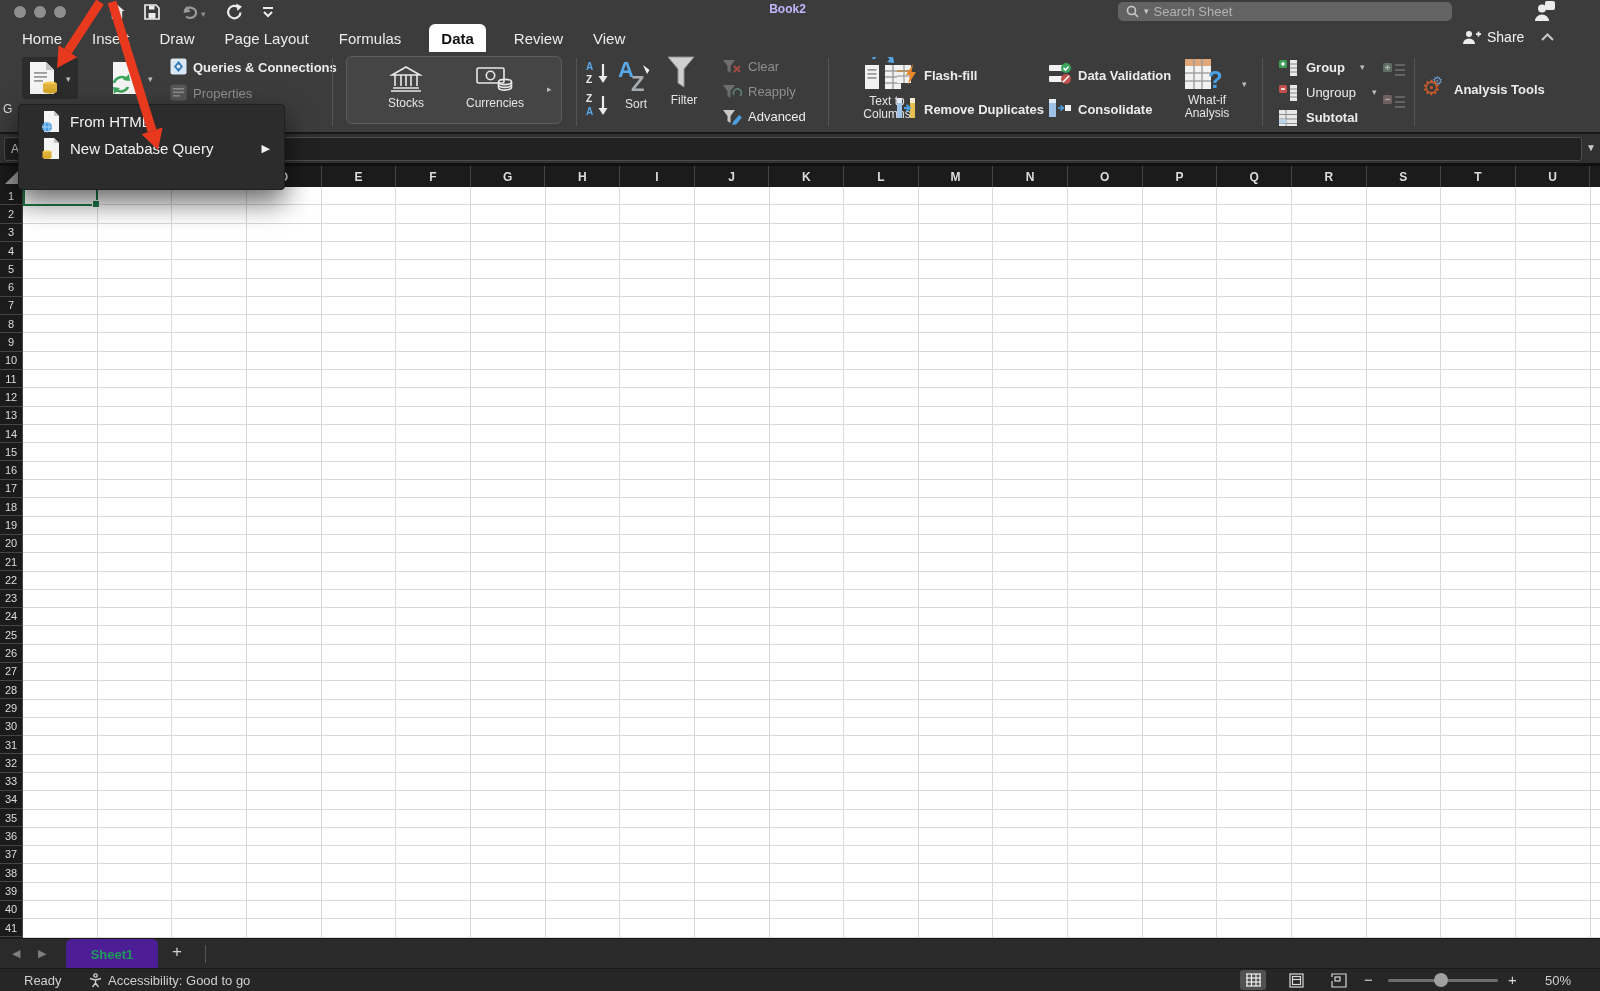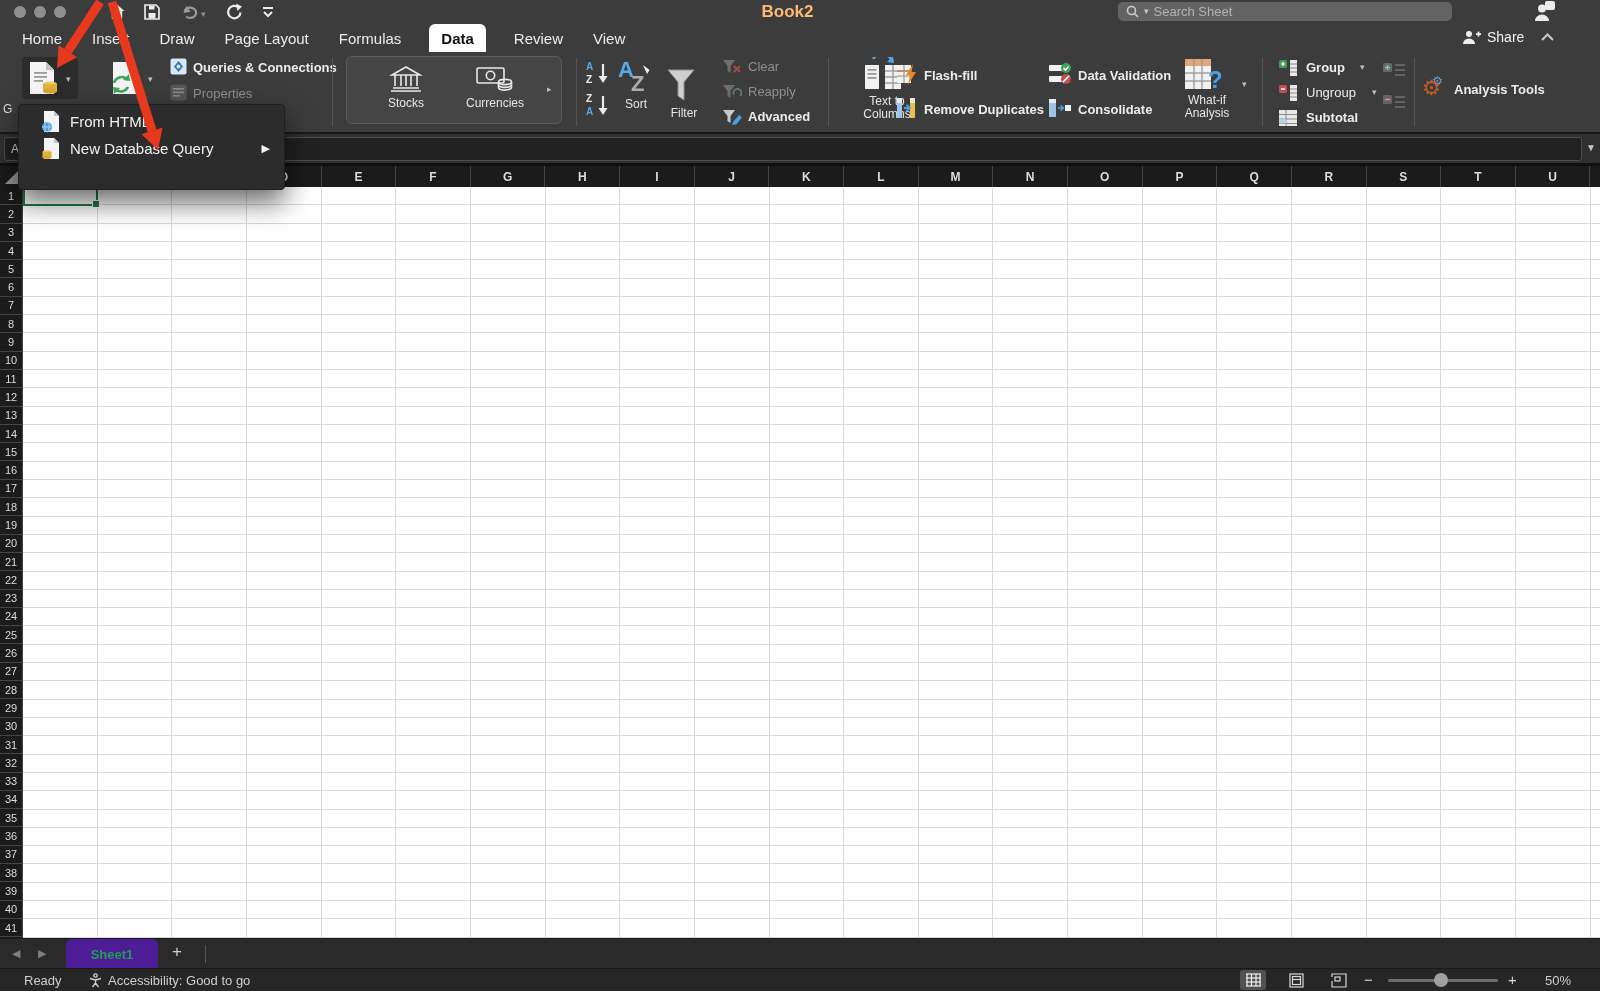--- a/index.html
+++ b/index.html
@@ -91,7 +91,7 @@
       </svg>
   </span>
 
-  <div class="abs txt" style="left:700px;top:2px;width:175px;text-align:center;font-size:17px;font-weight:bold;color:#fdba74;">Book2</div>
+  <div class="abs txt" style="left:700px;top:2px;width:175px;text-align:center;font-size:12px;font-weight:bold;color:#c4b5fd;">Book2</div>
 
   <div class="abs searchbox" style="left:1118px;top:2px;width:318px;height:19px;">
     <span>

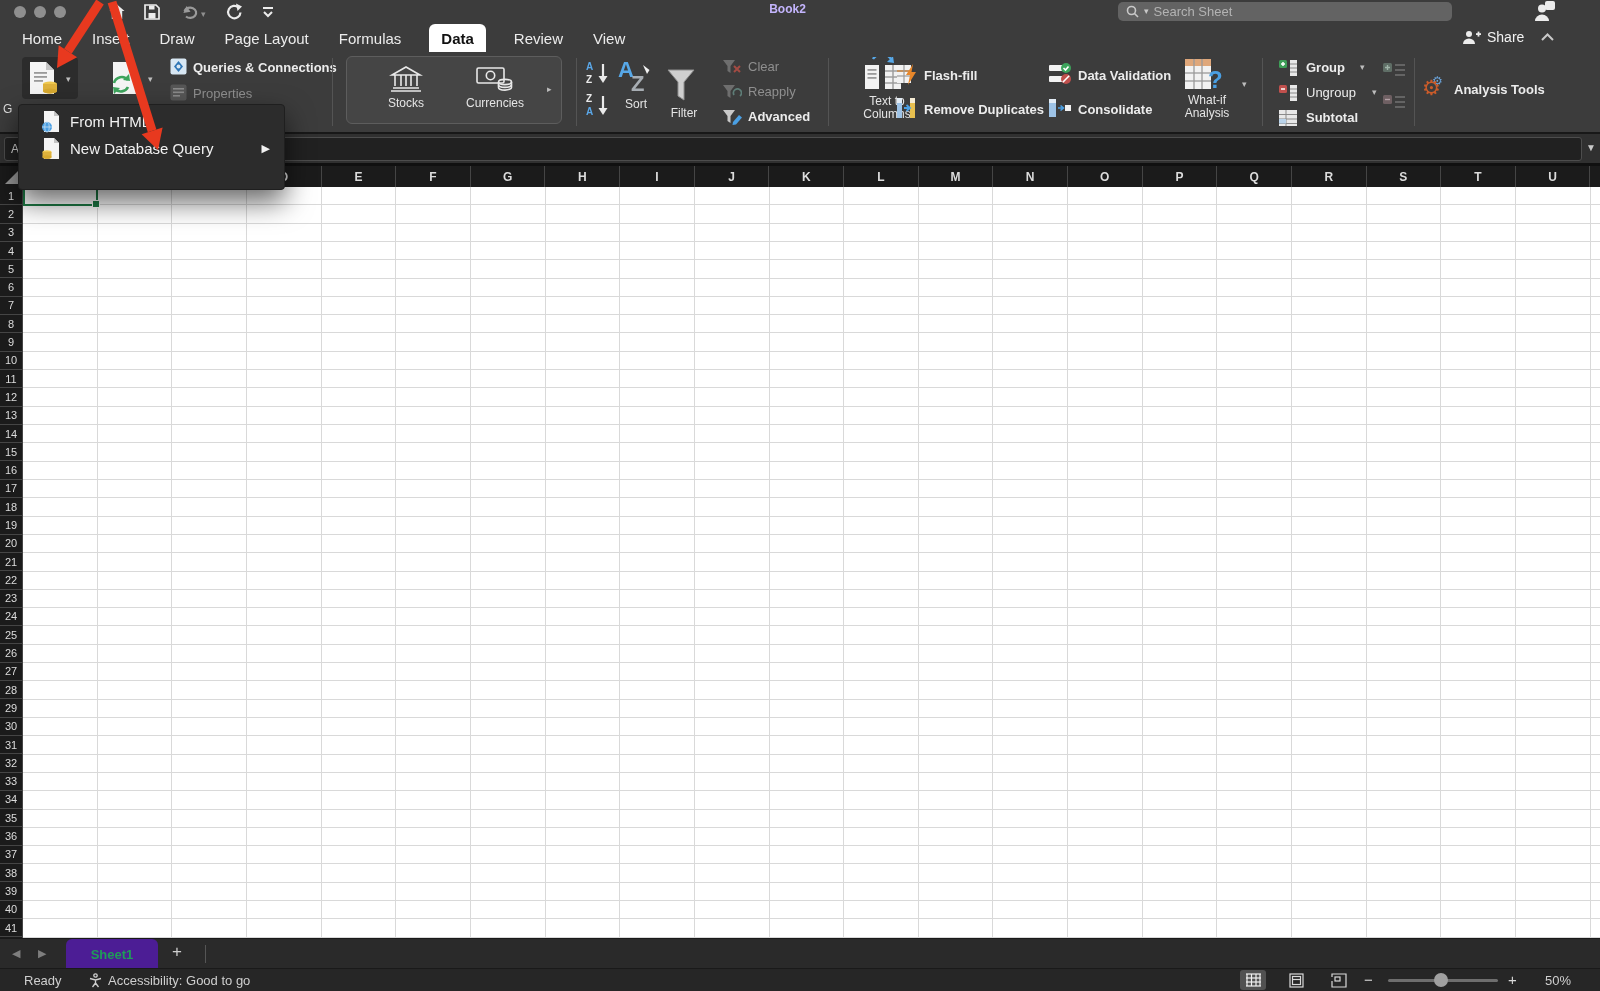--- a/index.html
+++ b/index.html
@@ -251,7 +251,7 @@
     <div class="riblabel" style="margin-top:3px;">Sort</div>
   </div>
 
-  <div class="abs" style="left:664px;top:67px;width:40px;height:70px;text-align:center;">
+  <div class="abs" style="left:664px;top:54px;width:40px;height:70px;text-align:center;">
     <span>
       <svg width="34" height="38" viewBox="0 0 34 38">
           <path d="M4 3 H30 L20 15 V33 L14 29 V15 Z" fill="#cfcfcf" stroke="#8f8f8f" stroke-width="1"></path>

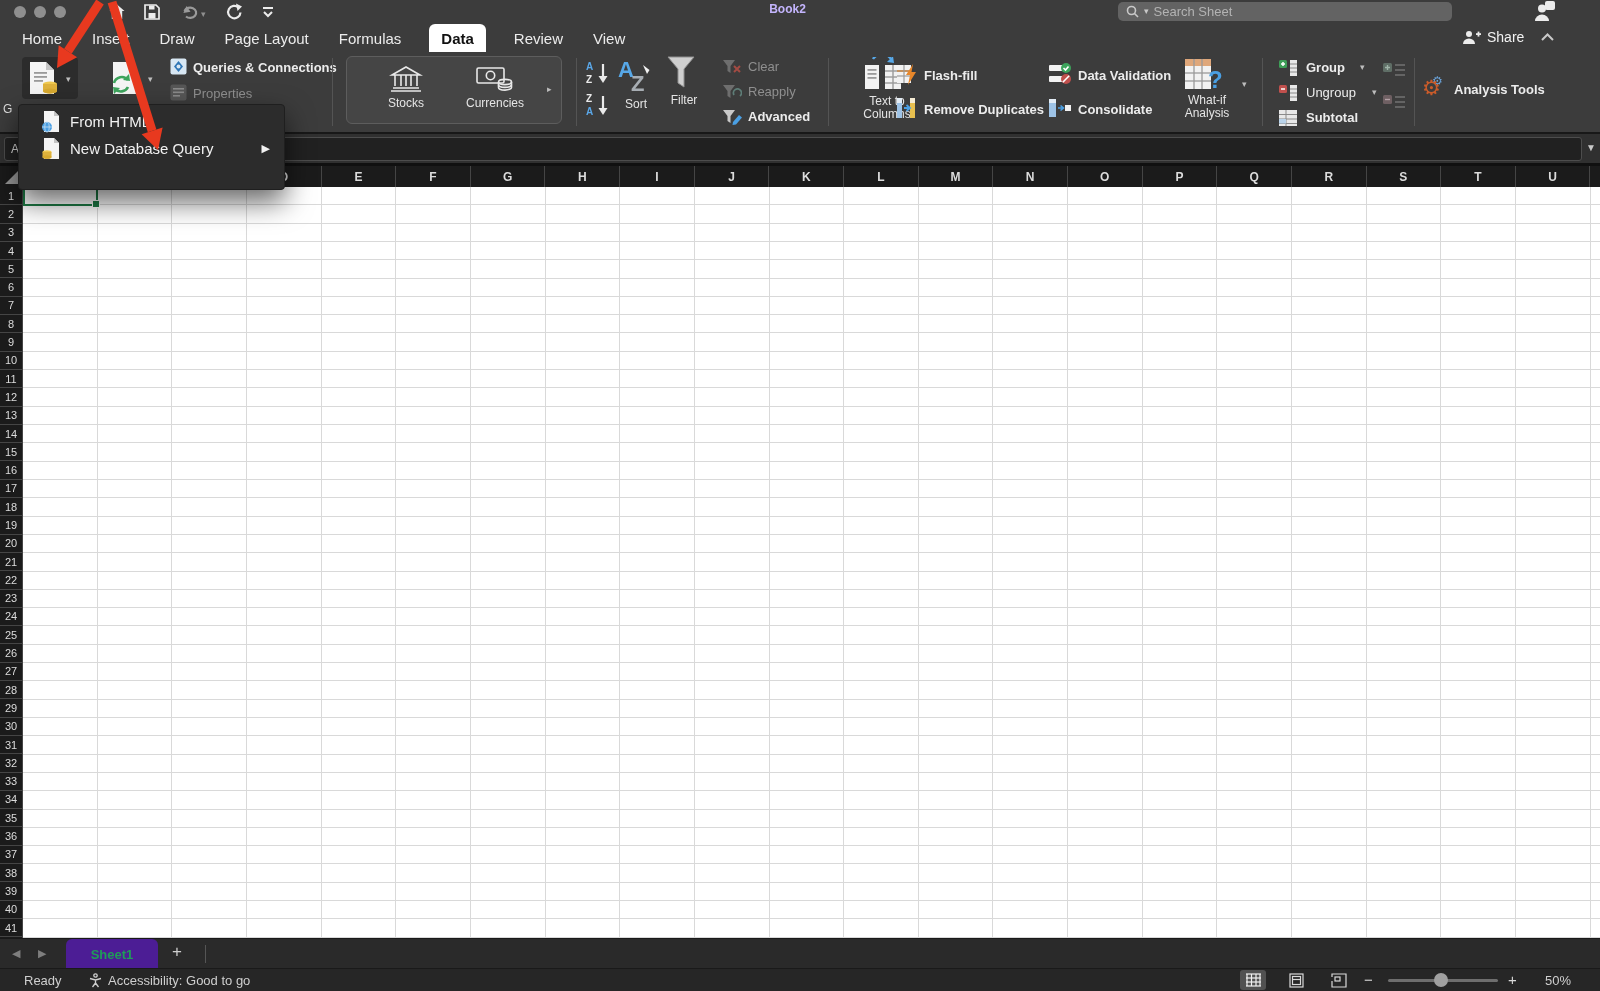--- a/index.html
+++ b/index.html
@@ -282,7 +282,7 @@
         <path d="M11 13 L17 6 L20 8.5 L14 15.5 L10.5 16 Z" fill="#4a9fe3"></path>
       </svg>
   </span>
-  <div class="abs ribtext" style="left:748px;top:109px;font-weight:bold;">Advanced</div>
+  <div class="abs ribtext" style="left:748px;top:109px;font-weight:normal;">Advanced</div>
 
   <div class="abs divider" style="left:828px;top:58px;height:68px;"></div>
 

